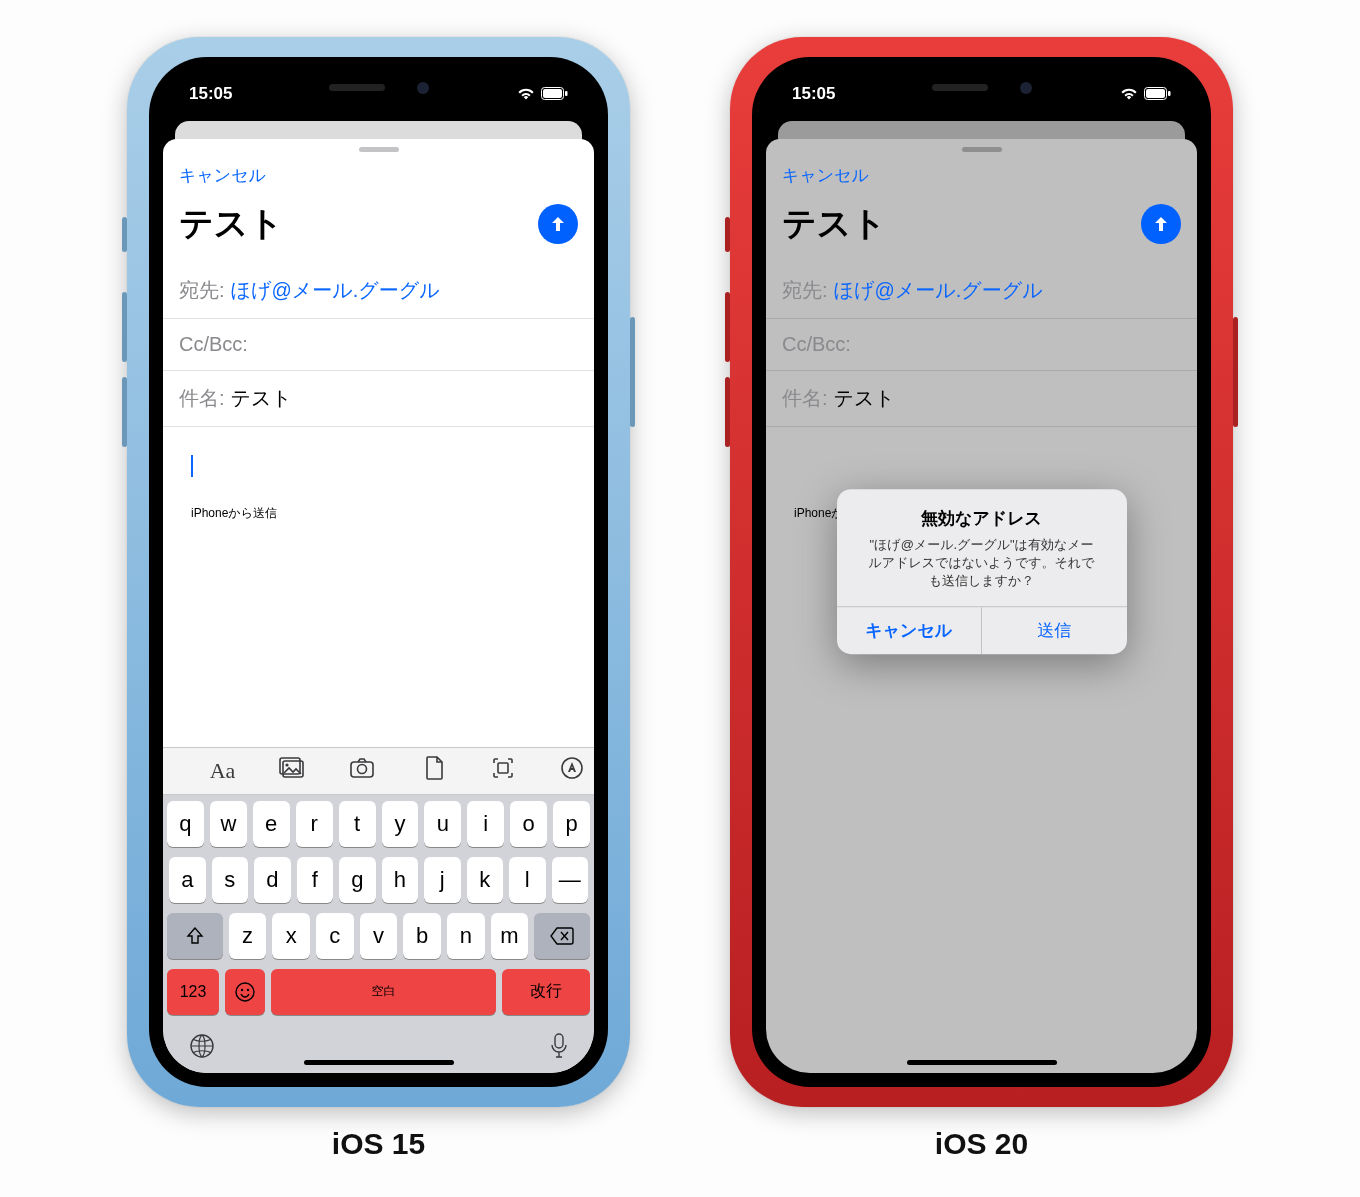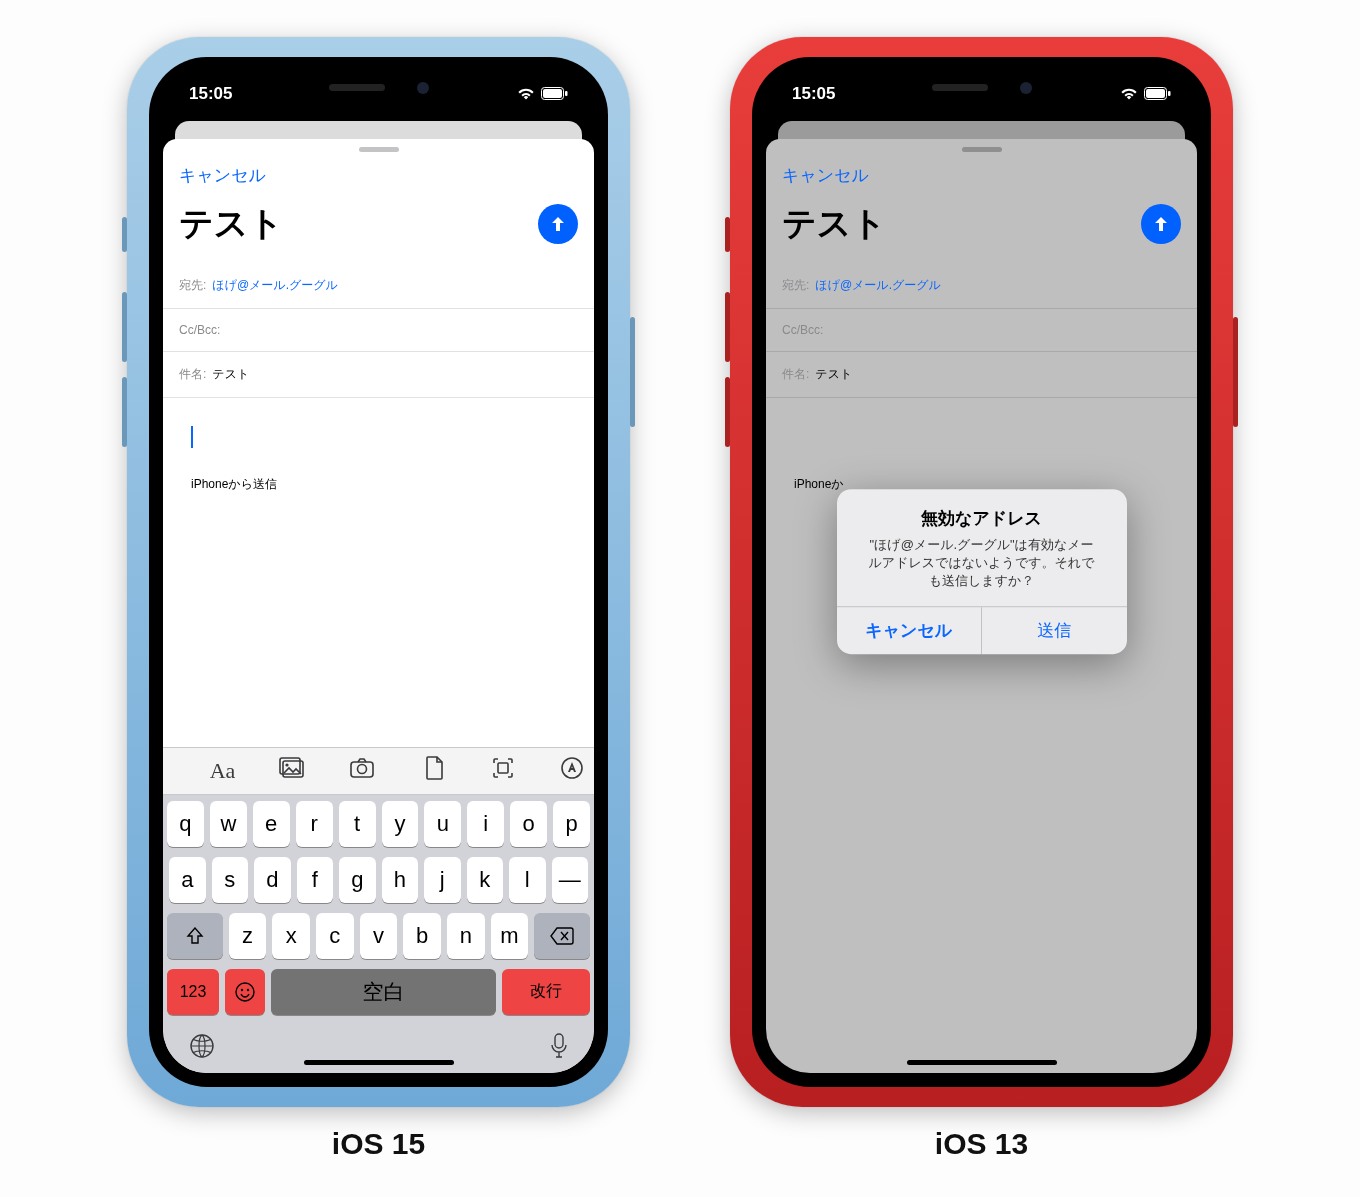--- a/index.html
+++ b/index.html
@@ -39,7 +39,7 @@
 .title-row{display:flex;align-items:center;justify-content:space-between;padding:8px 16px 16px}
 .title-row h1{font-size:34px;font-weight:700;color:#000}
 .send-btn{width:40px;height:40px;border-radius:50%;background:#0061ff;display:flex;align-items:center;justify-content:center;color:#fff}
-.field{padding:14px 16px;font-size:12px;border-bottom:1px solid #e2e2e4;display:flex;gap:6px;color:#8a8a8e}
+.field{padding:14px 16px;font-size:20px;border-bottom:1px solid #e2e2e4;display:flex;gap:6px;color:#8a8a8e}
 .sheet.dim .field{border-bottom:1px solid #a9a9ac}
 .field .val{color:#0a66ff}
 .field .dark{color:#000}

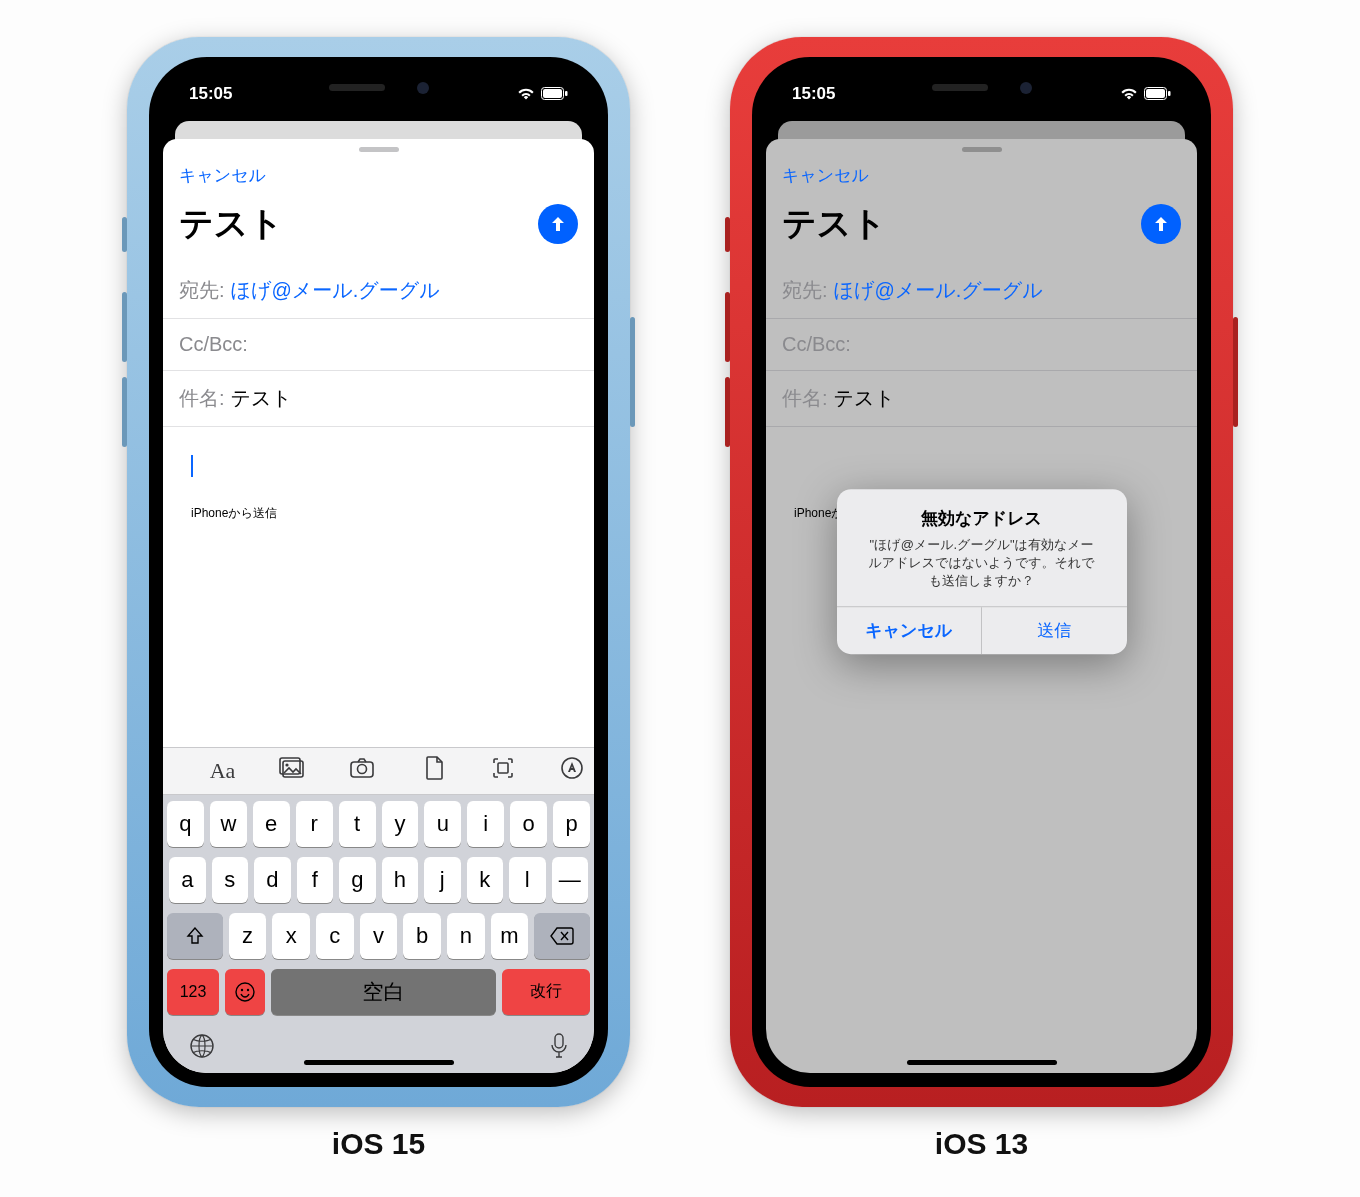--- a/index.html
+++ b/index.html
@@ -54,7 +54,7 @@
 .key{background:#fff;border-radius:6px;box-shadow:0 1px 0 #888;height:46px;display:flex;align-items:center;justify-content:center;font-size:22px;color:#000;flex:1}
 .key.fn{background:#ef4444;font-size:16px}
 .key.wide{flex:2.2}
-.key.space{flex:5.6;background:#737373;font-size:21px}
+.key.space{flex:5.6;background:#ef4444;font-size:12px}
 .key.shift,.key.del{flex:1.3;background:#aeb2bc}
 .kbd-bottom{display:flex;justify-content:space-between;align-items:center;padding:8px 22px 0;color:#3a3a3c}
 .home-ind{position:absolute;bottom:8px;left:50%;transform:translateX(-50%);width:150px;height:5px;background:#000;border-radius:3px;z-index:60}

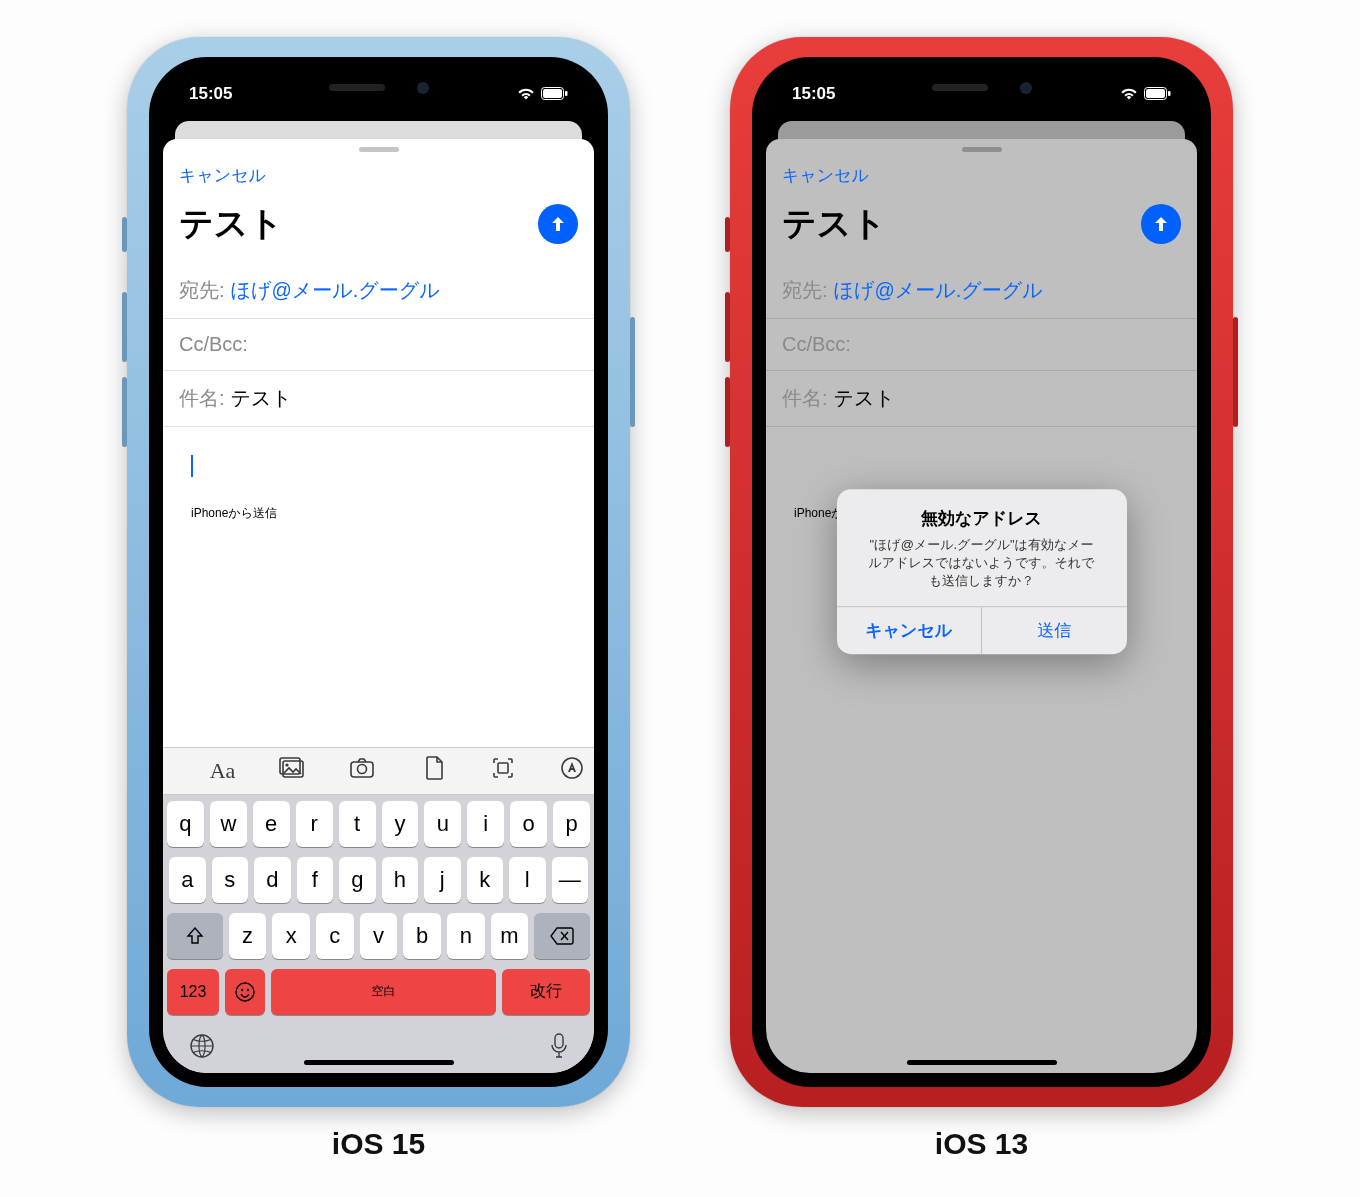--- a/index.html
+++ b/index.html
@@ -298,7 +298,7 @@
         </div>
       </div>
     </div>
-    <div class="caption">iOS 13</div>
+    <div class="caption">iOS 20</div>
   </div>
 
 </div>

